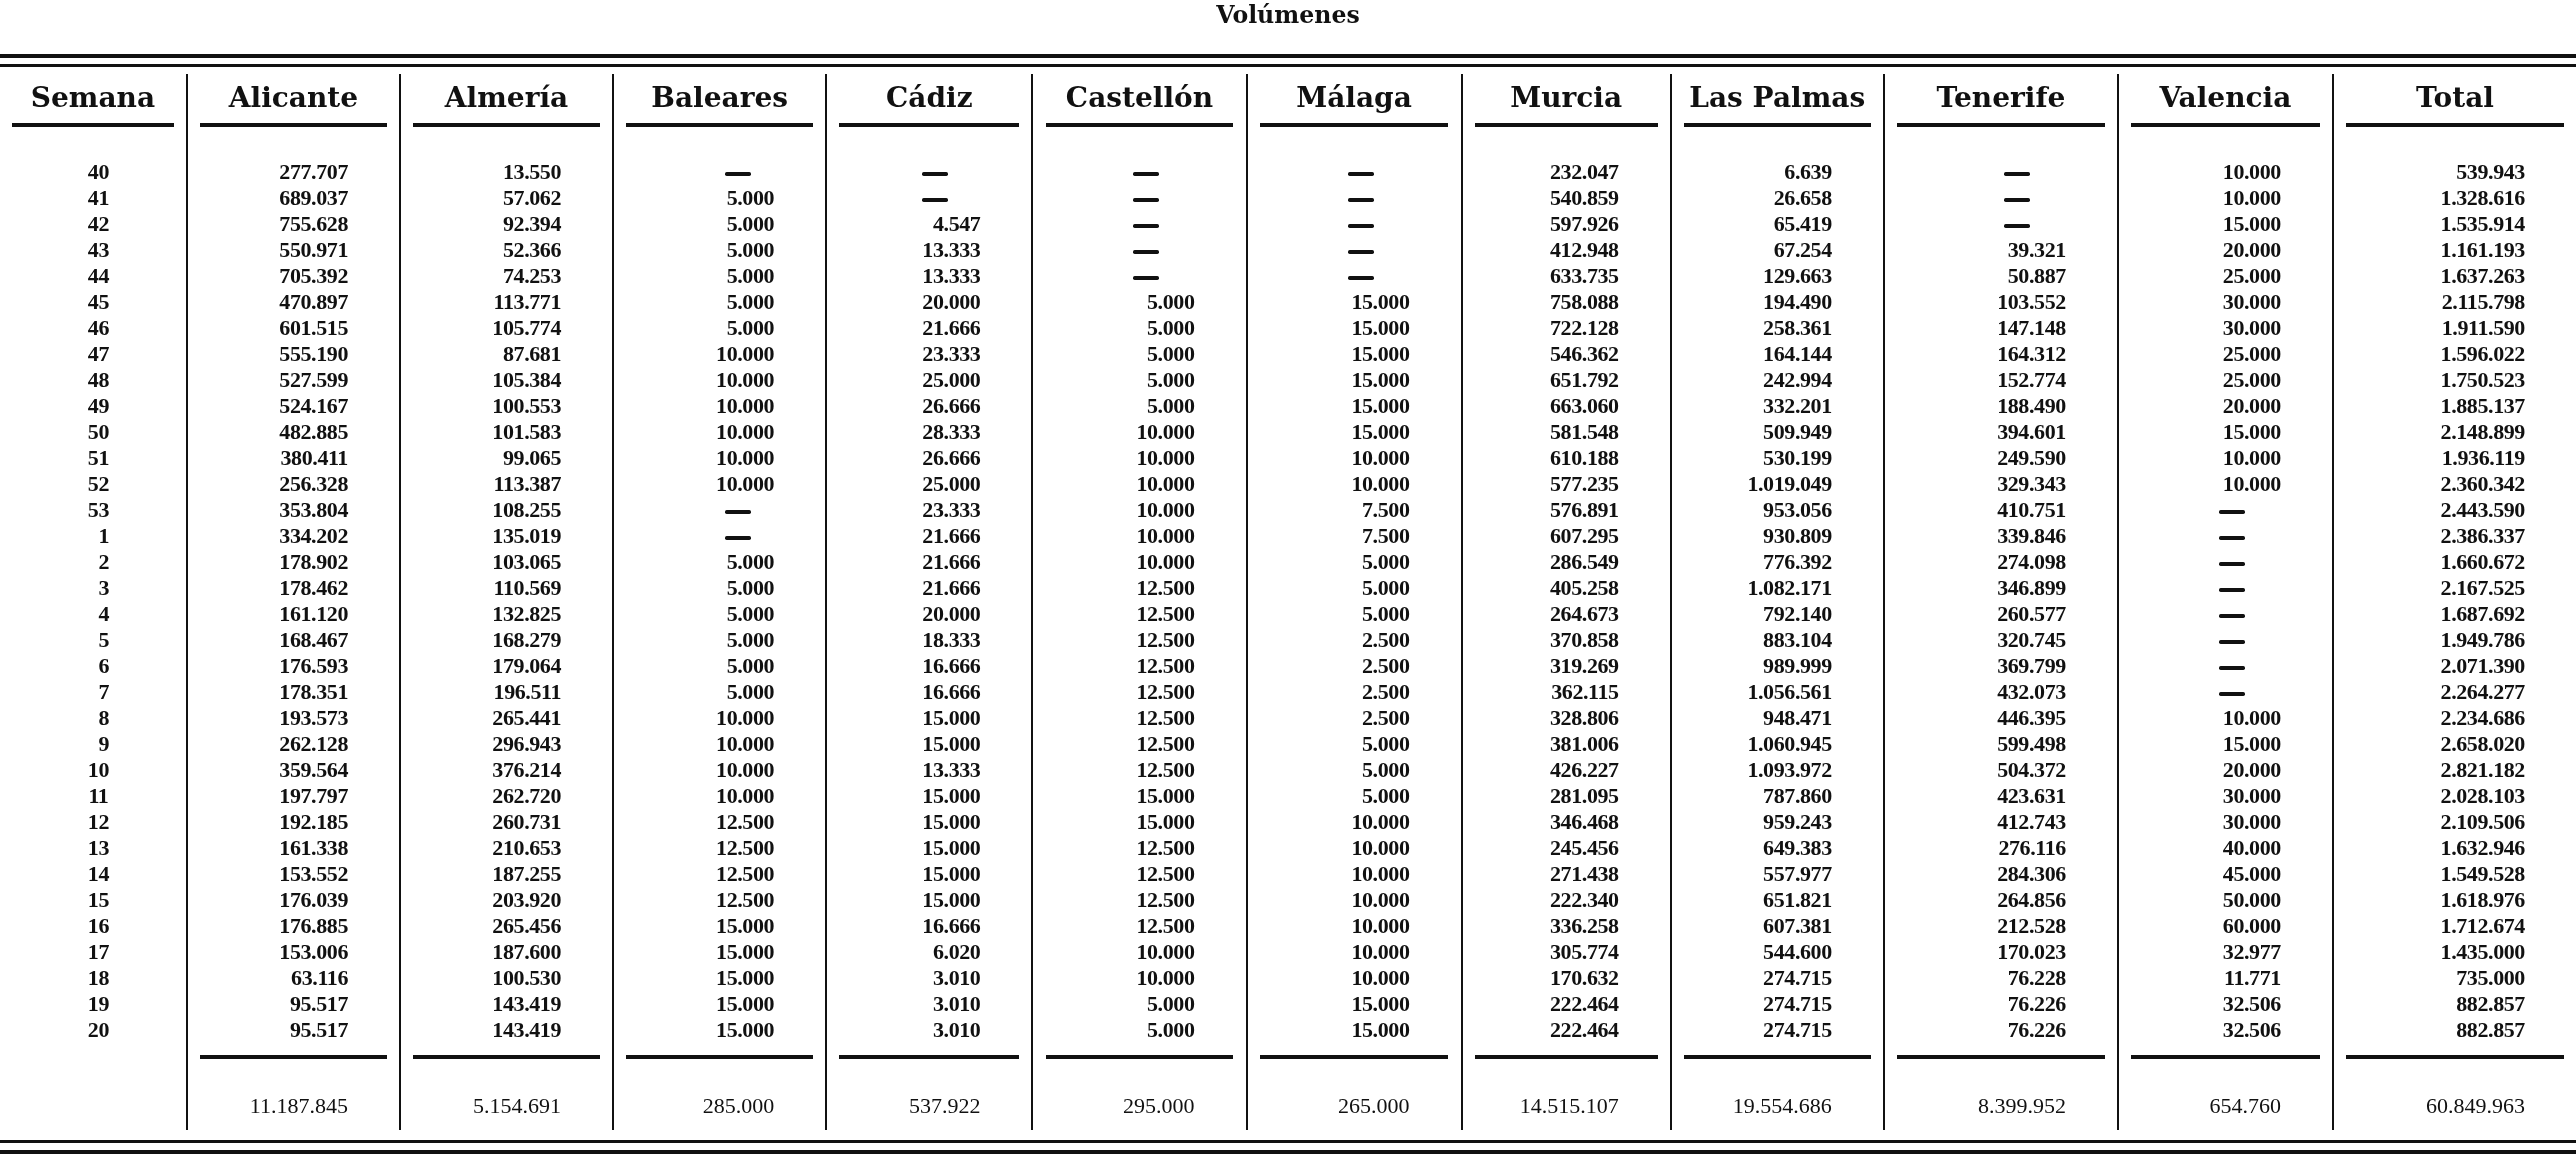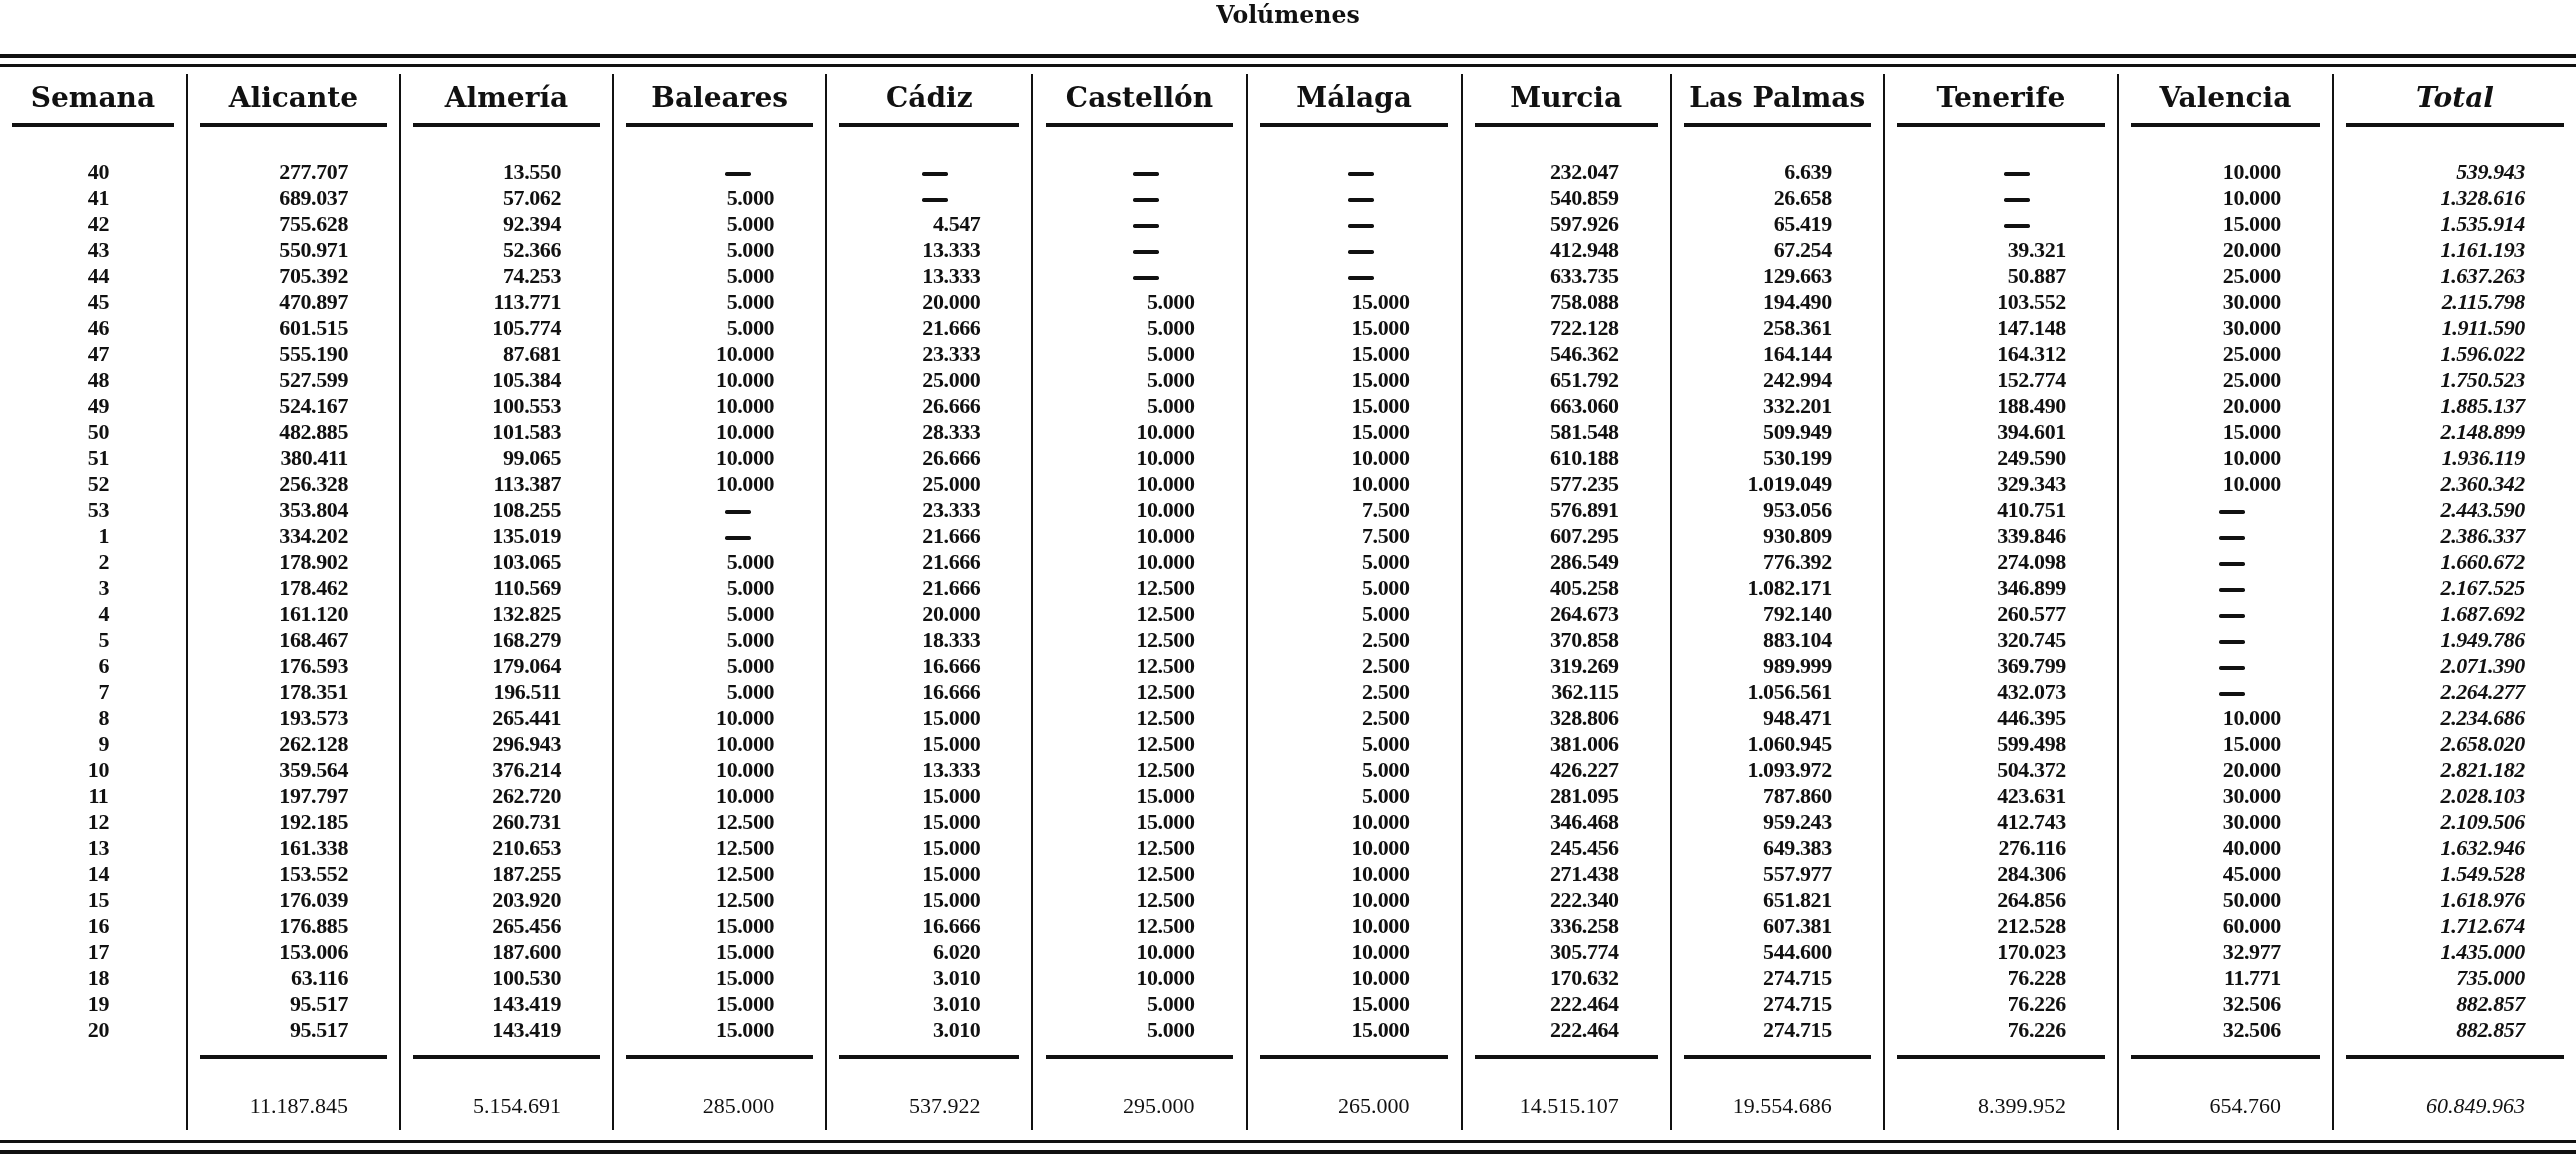--- a/index.html
+++ b/index.html
@@ -498,7 +498,7 @@
       <div class="sum-line"></div>
       <div class="sum">654.760</div>
     </div>
-    <div class="col" style="width: 250px; font-style: italic;">
+    <div class="col" style="width: 250px;">
       <div class="head">Total</div>
       <div class="head-line"></div>
       <div class="cells">

